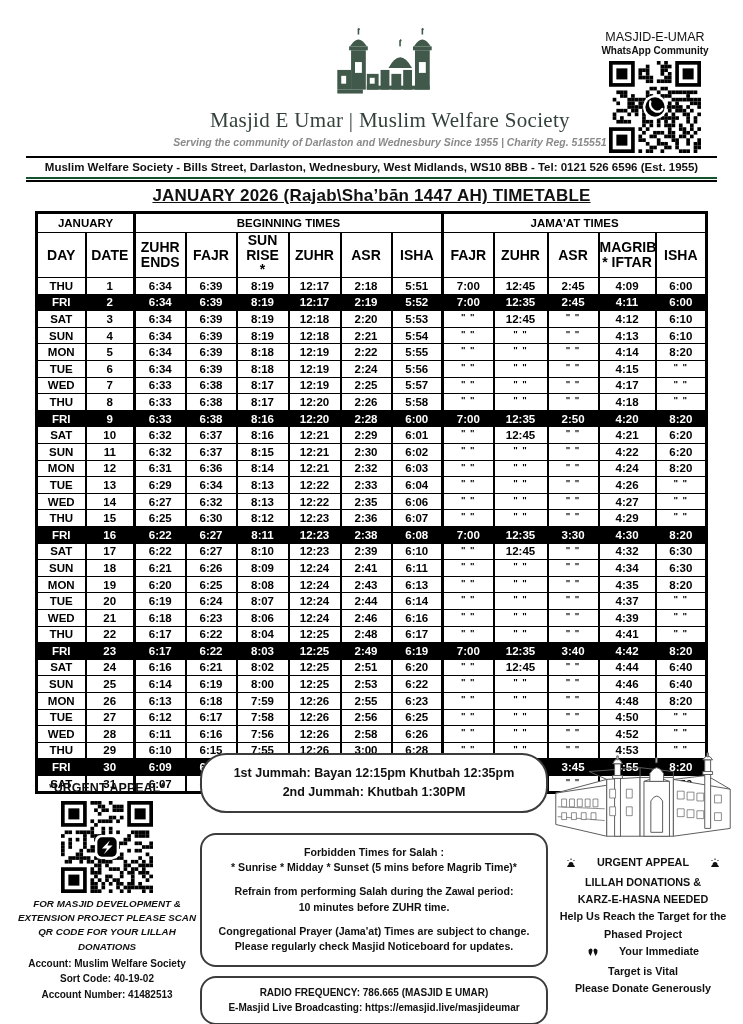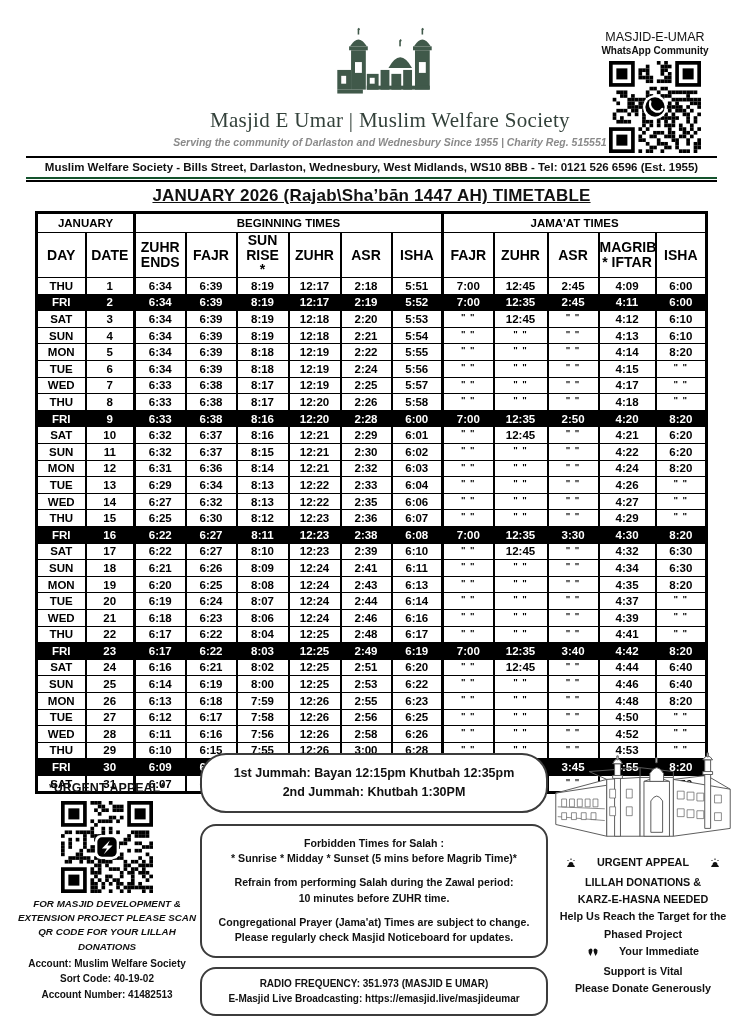--- a/index.html
+++ b/index.html
@@ -41,7 +41,7 @@
   .f-left .fl-acct{font-size:10px;line-height:1.55;margin-top:2px;}
   .rbox{border:2px solid #3c3c3c;border-radius:16px;text-align:center;font-weight:bold;background:#fff;}
   .f-mid{position:absolute;left:200px;top:753px;width:348px;}
-  .box-jummah{padding:9px 6px;font-size:12.5px;line-height:1.5;margin-bottom:11px;border-radius:26px;}
+  .box-jummah{padding:9px 6px;font-size:12.5px;line-height:1.5;margin-bottom:20px;border-radius:26px;}
   .box-forbidden{padding:10px 8px;font-size:10.6px;line-height:1.45;margin-bottom:9px;}
   .box-forbidden .para{margin-bottom:9px;}
   .box-forbidden .para:last-child{margin-bottom:0;}

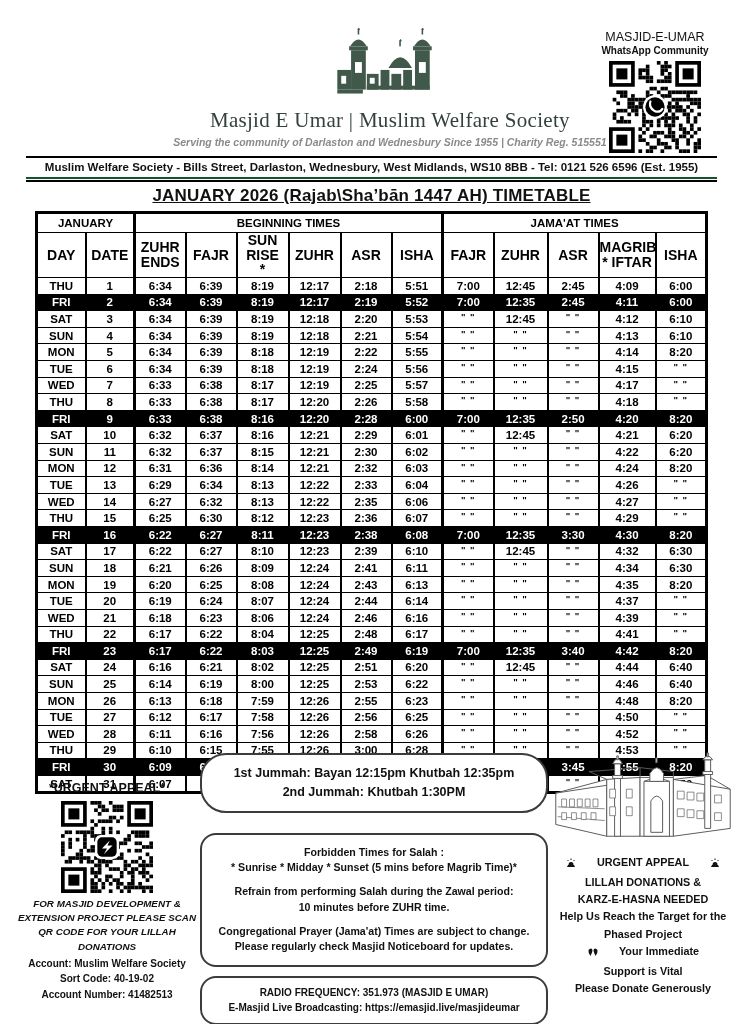--- a/index.html
+++ b/index.html
@@ -1144,7 +1144,7 @@
           </svg>
         <span>Your Immediate</span>
       </div>
-      <div>Support is Vital</div>
+      <div>Target is Vital</div>
       <div>Please Donate Generously</div>
     </div>
   </div>

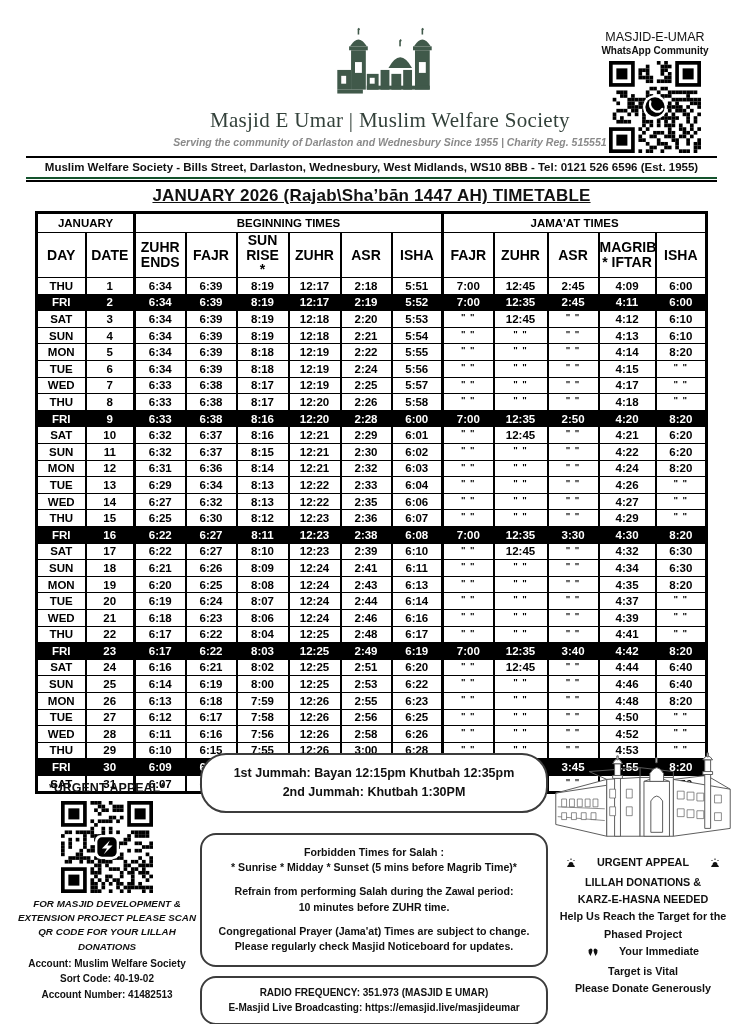--- a/index.html
+++ b/index.html
@@ -1077,7 +1077,7 @@
       </div>
     </div>
     <div class="rbox box-radio">
-      <div>RADIO FREQUENCY: 351.973 (MASJID E UMAR)</div>
+      <div>RADIO FREQUENCY: 786.665 (MASJID E UMAR)</div>
       <div>E-Masjid Live Broadcasting: https://emasjid.live/masjideumar</div>
     </div>
   </div>

